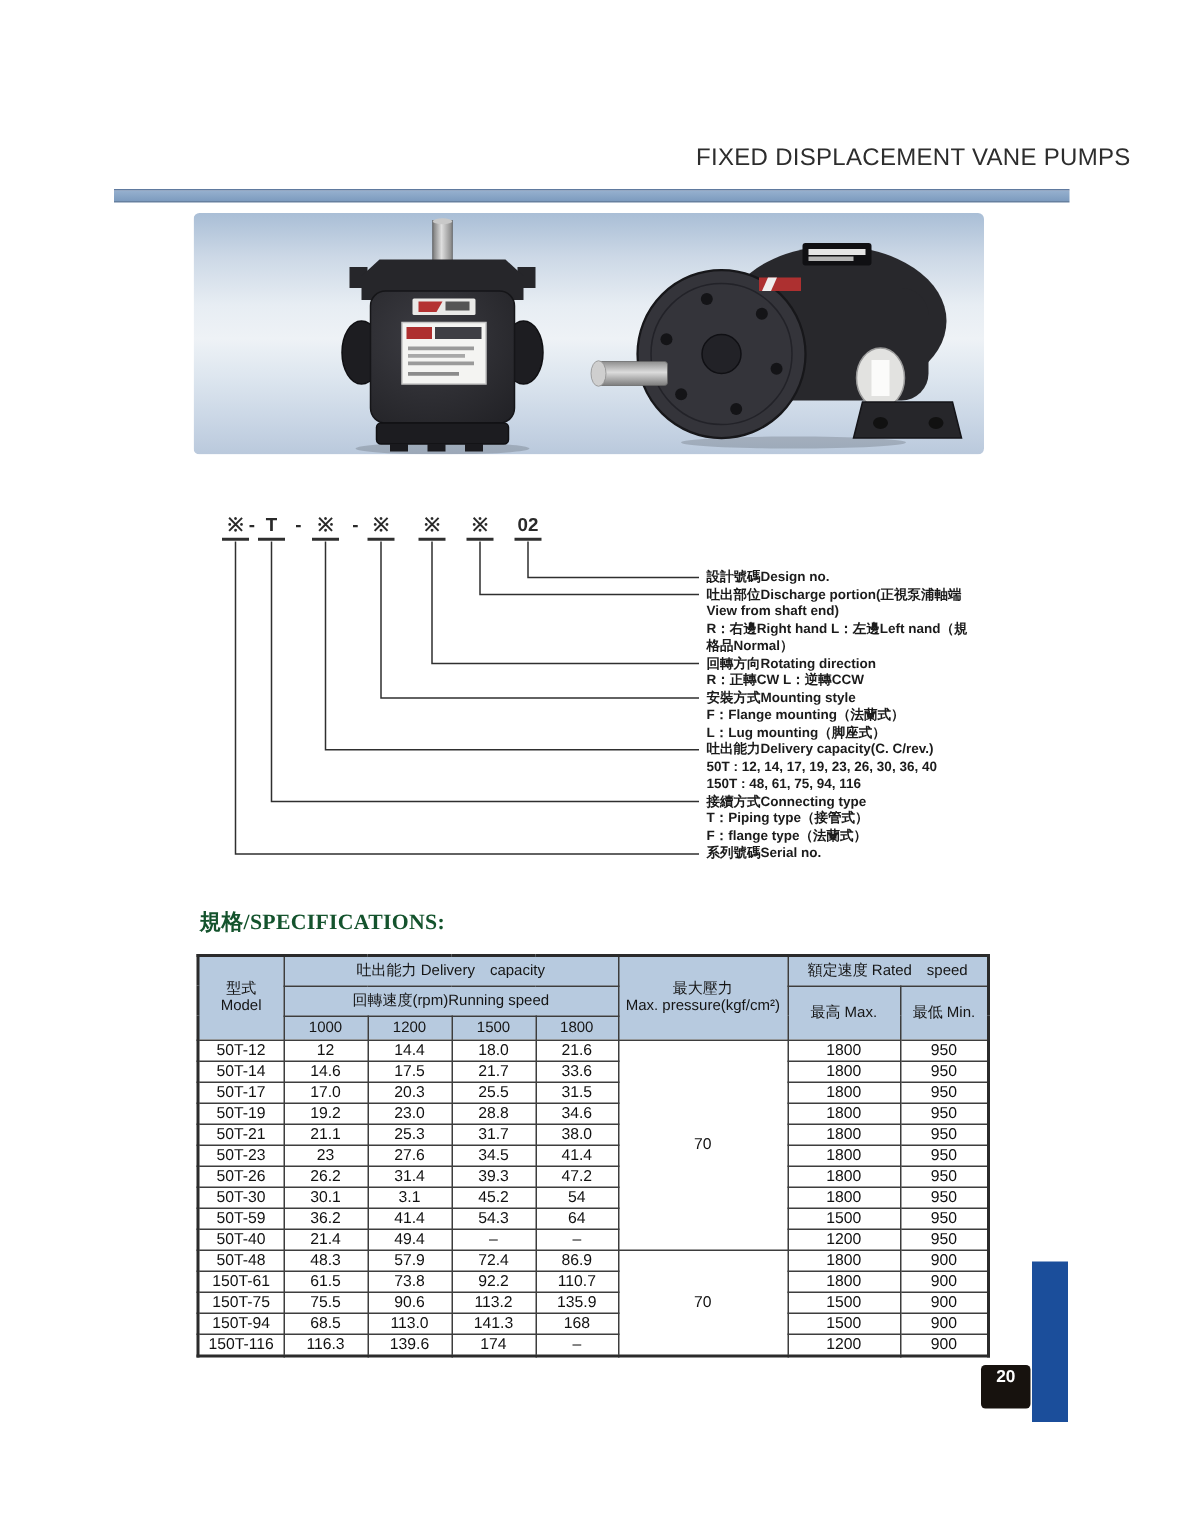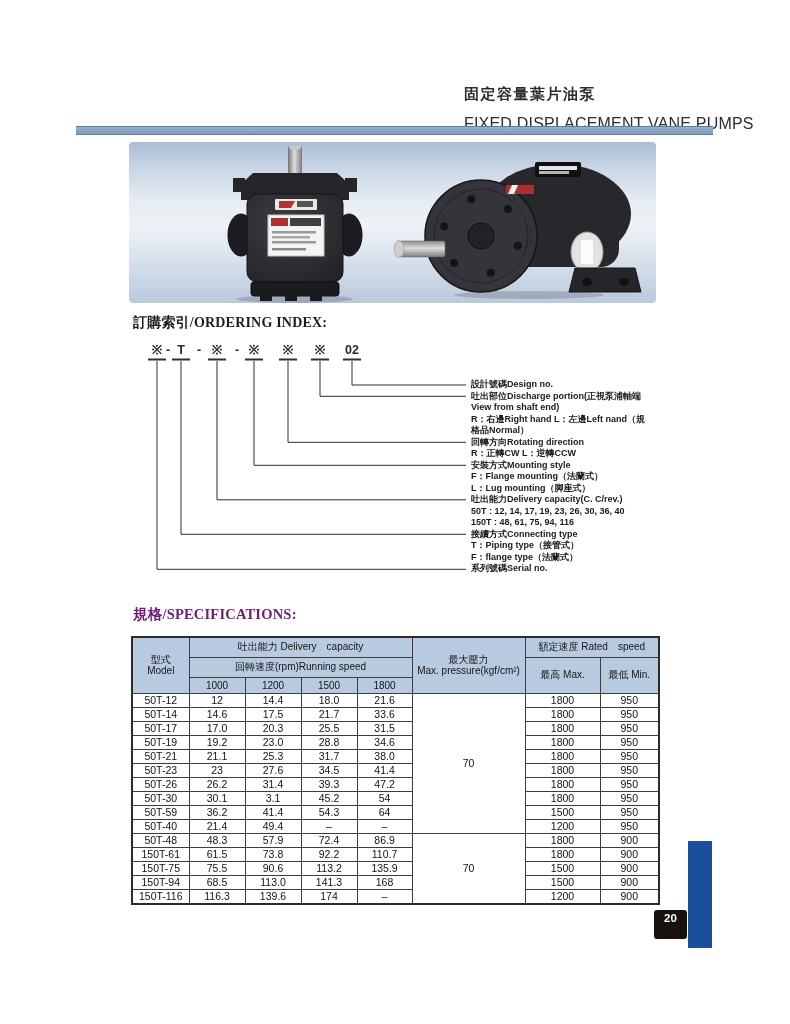--- a/index.html
+++ b/index.html
@@ -44,7 +44,6 @@
 <div class="page">
 
   <div class="header-block">
-    <div class="title-zh">固定容量葉片油泵</div>
     <div class="title-en">FIXED DISPLACEMENT VANE PUMPS</div>
   </div>
   <div class="header-rule"></div>

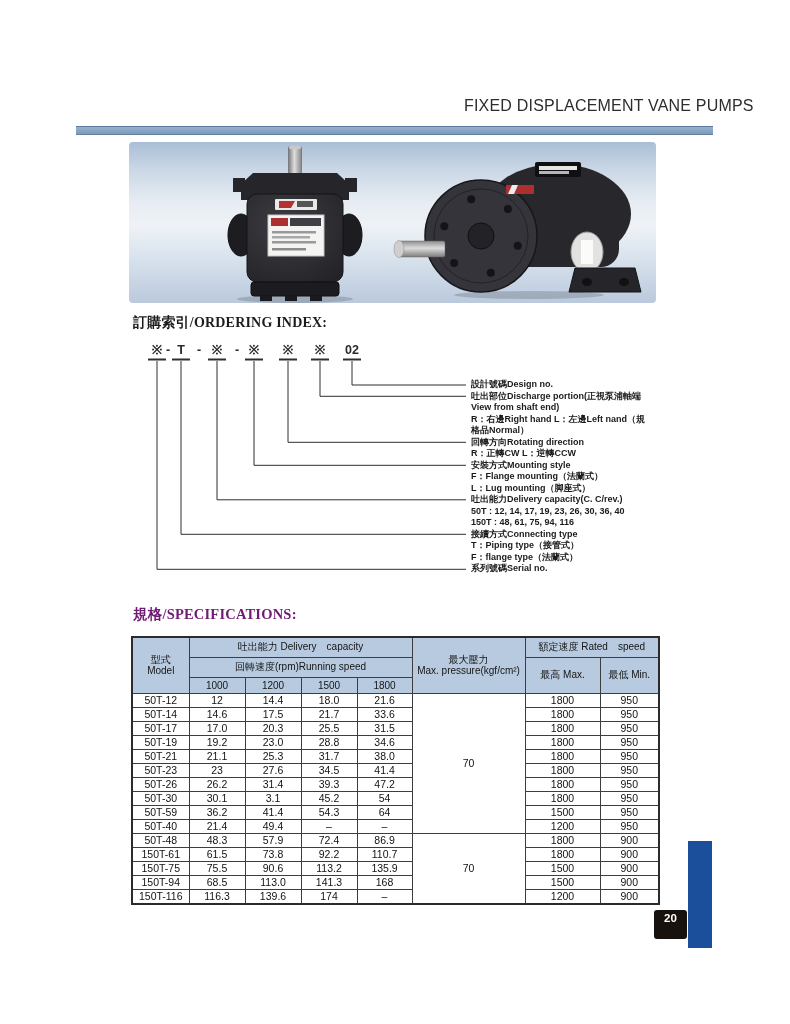--- a/index.html
+++ b/index.html
@@ -132,7 +132,6 @@
     </svg>
   </div>
 
-  <div class="oi-title">訂購索引/ORDERING INDEX:</div>
 
   <span class="oi-code-part" style="left:157px">※</span>
   <span class="oi-code-part" style="left:168px">-</span>

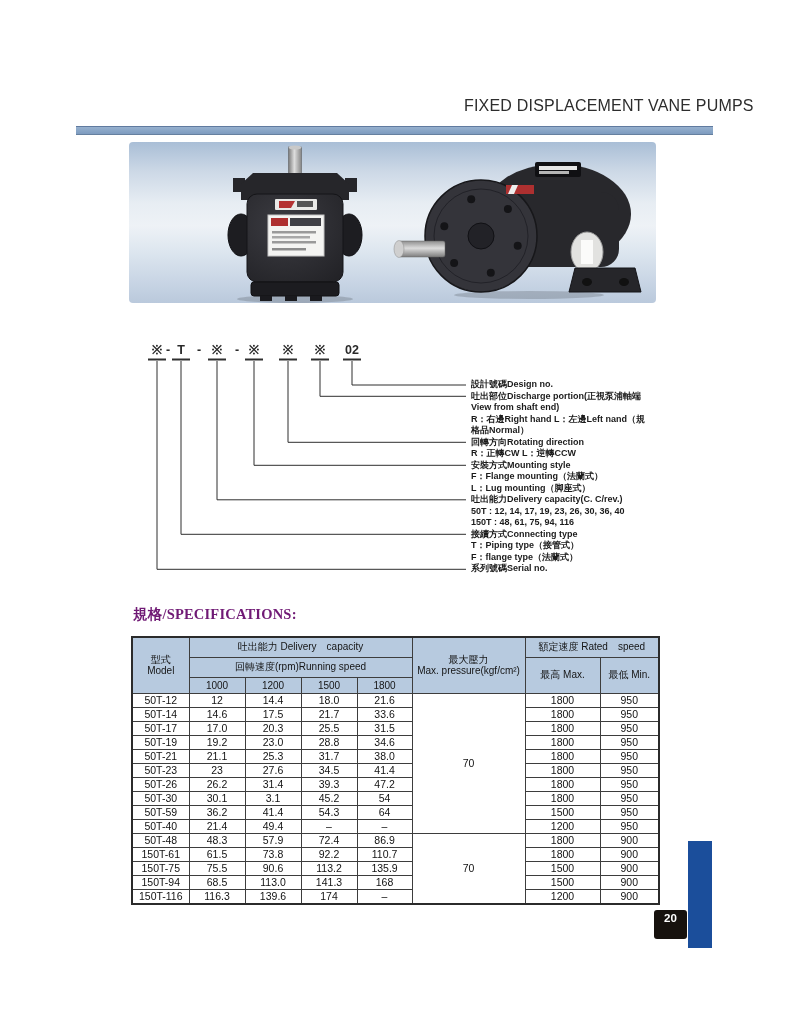--- a/index.html
+++ b/index.html
@@ -25,7 +25,7 @@
   .oi-desc { position:absolute; left:471px; top:379px; width:245px; font-size:9px; line-height:11.5px; color:#1b1b1b;font-weight:bold; }
   .oi-desc div { white-space:nowrap; }
   
-  .spec-title { position:absolute; left:133px; top:605px; font-family:"Liberation Serif", serif; font-size:14.5px; font-weight:bold; color:#701a75; letter-spacing:0.2px; }
+  .spec-title { position:absolute; left:133px; top:605px; font-family:"Liberation Serif", serif; font-size:14.5px; font-weight:bold; color:#14532d; letter-spacing:0.2px; }
   table.spec { position:absolute; left:131px; top:636px; width:527px; border-collapse:collapse; table-layout:fixed; border:2px solid #2b2b2b; }
   table.spec th, table.spec td { border:1px solid #3d3d3d; text-align:center; vertical-align:middle; padding:0; font-weight:normal; }
   table.spec thead th { background:#b7cadf; font-size:10px; color:#151515;margin-left:20px; }

